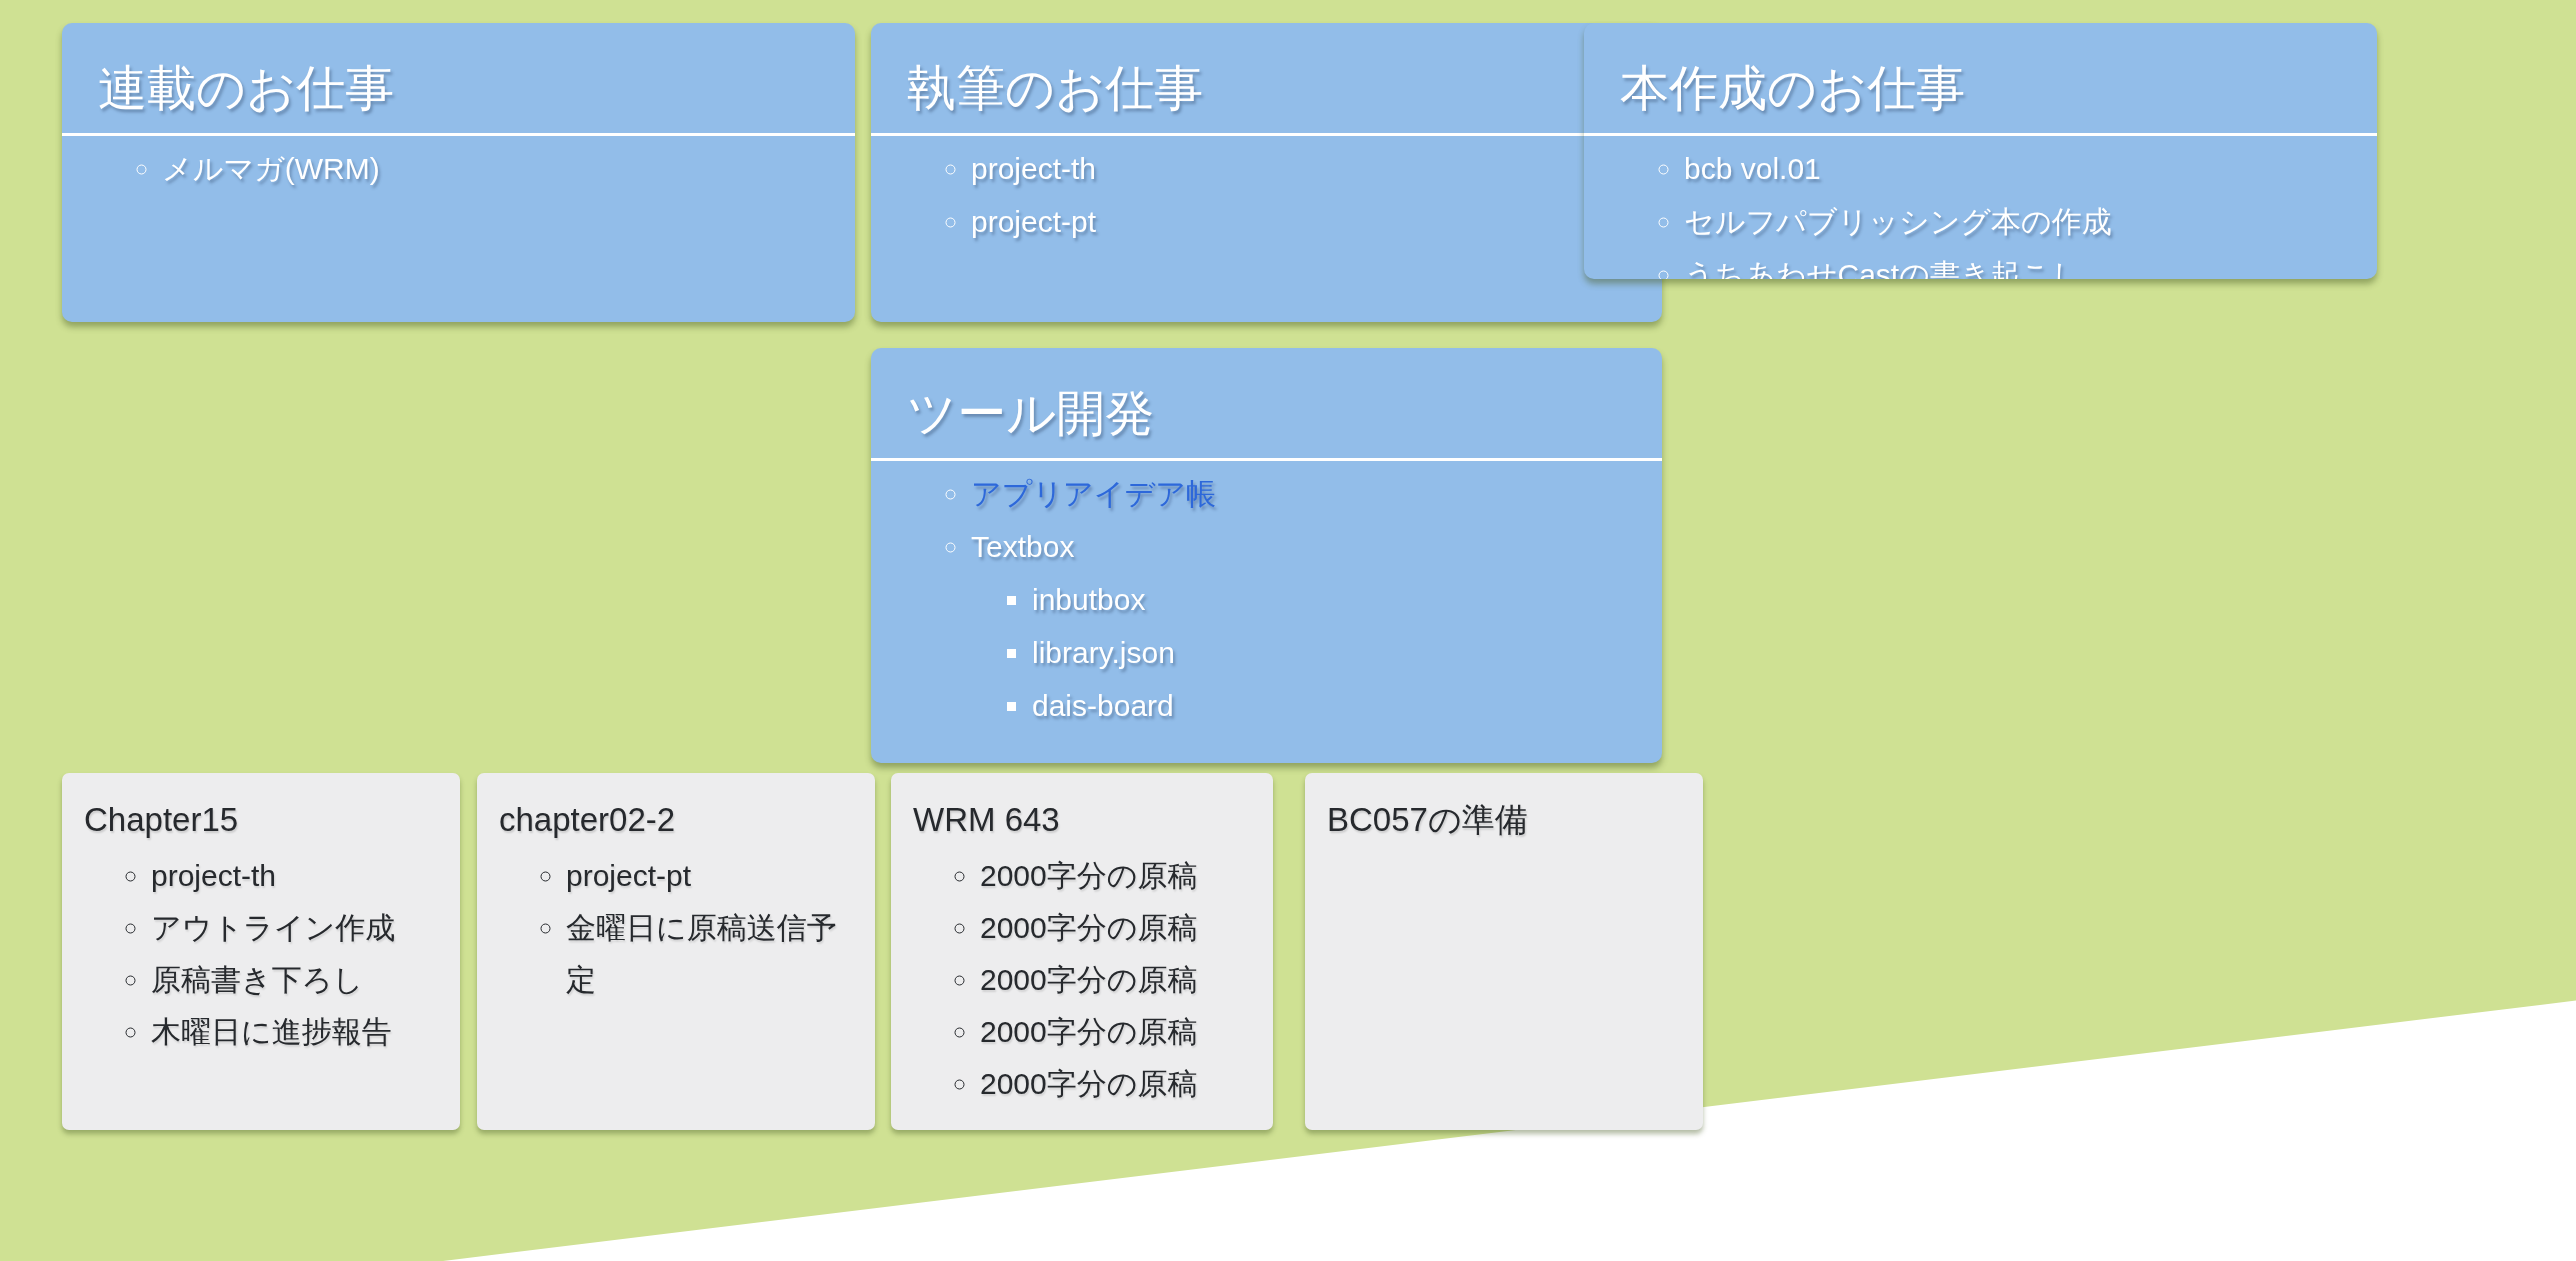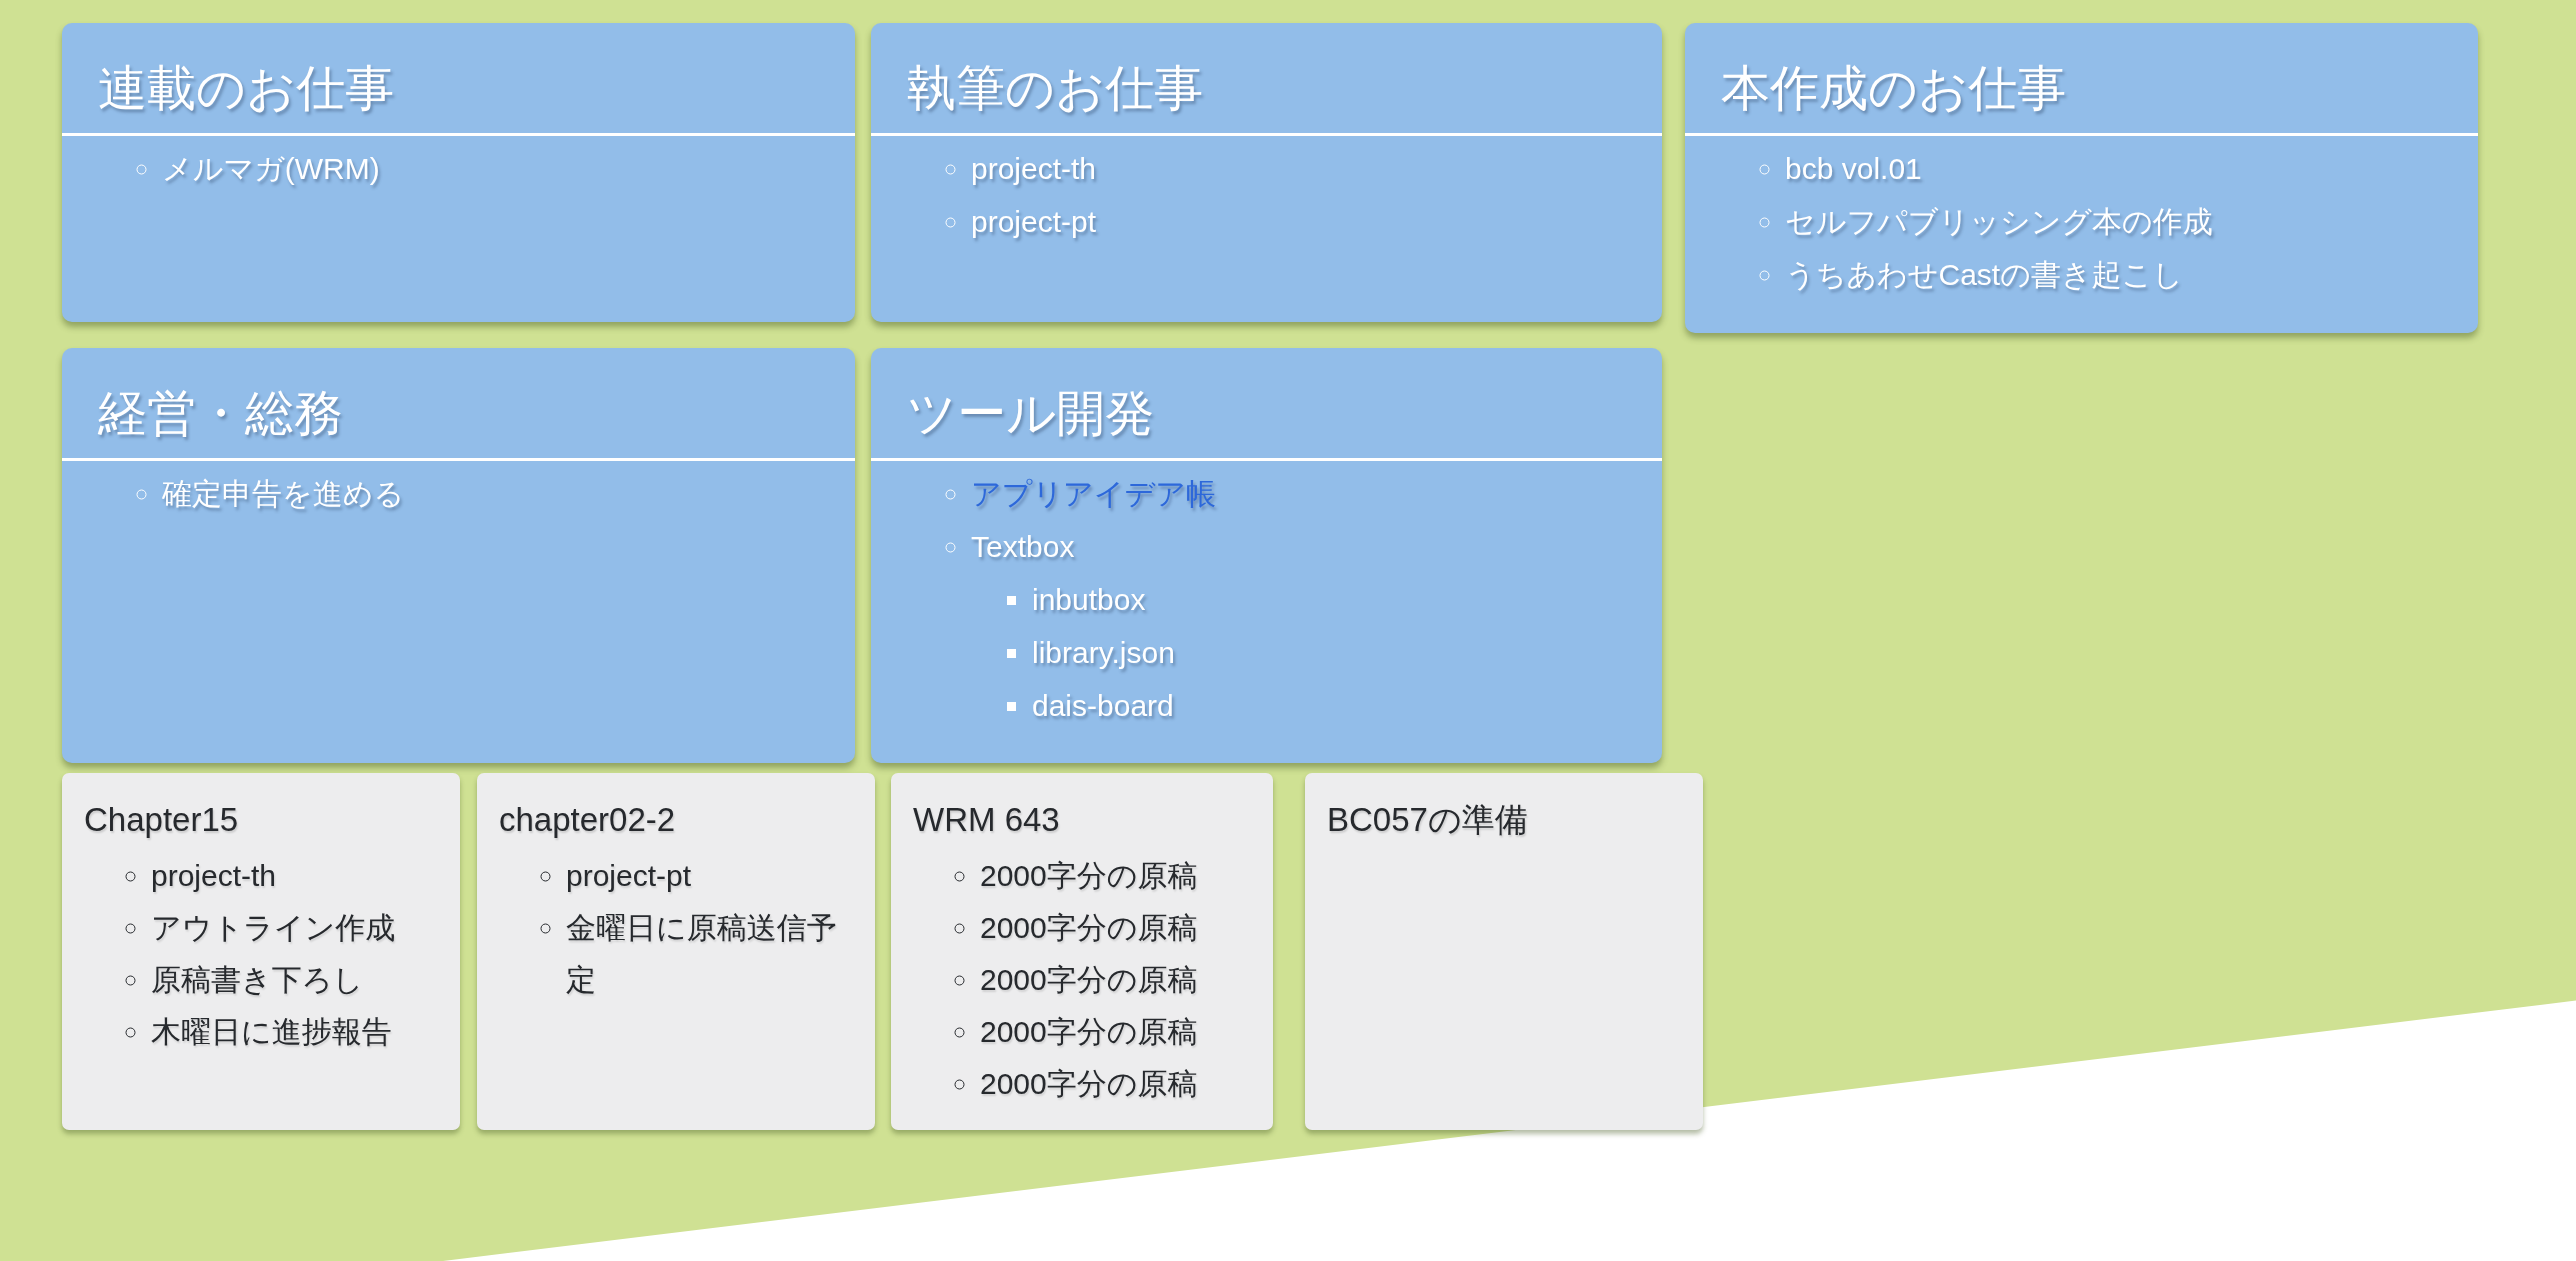--- a/index.html
+++ b/index.html
@@ -78,7 +78,7 @@
   
   .pA{left:62px;  top:23px;  width:793px; height:299px;}
   .pB{left:871px; top:23px;  width:791px; height:299px;}
-  .pC{left:1685px;top:23px;  width:793px; height:310px;}
+  .pC{left:1584px;top:23px;  width:793px; height:256px;}
   .pD{left:62px;  top:348px; width:793px; height:415px;}
   .pE{left:871px; top:348px; width:791px; height:415px;}
   .pG1{left:62px;  top:773px; width:398px; height:357px;}

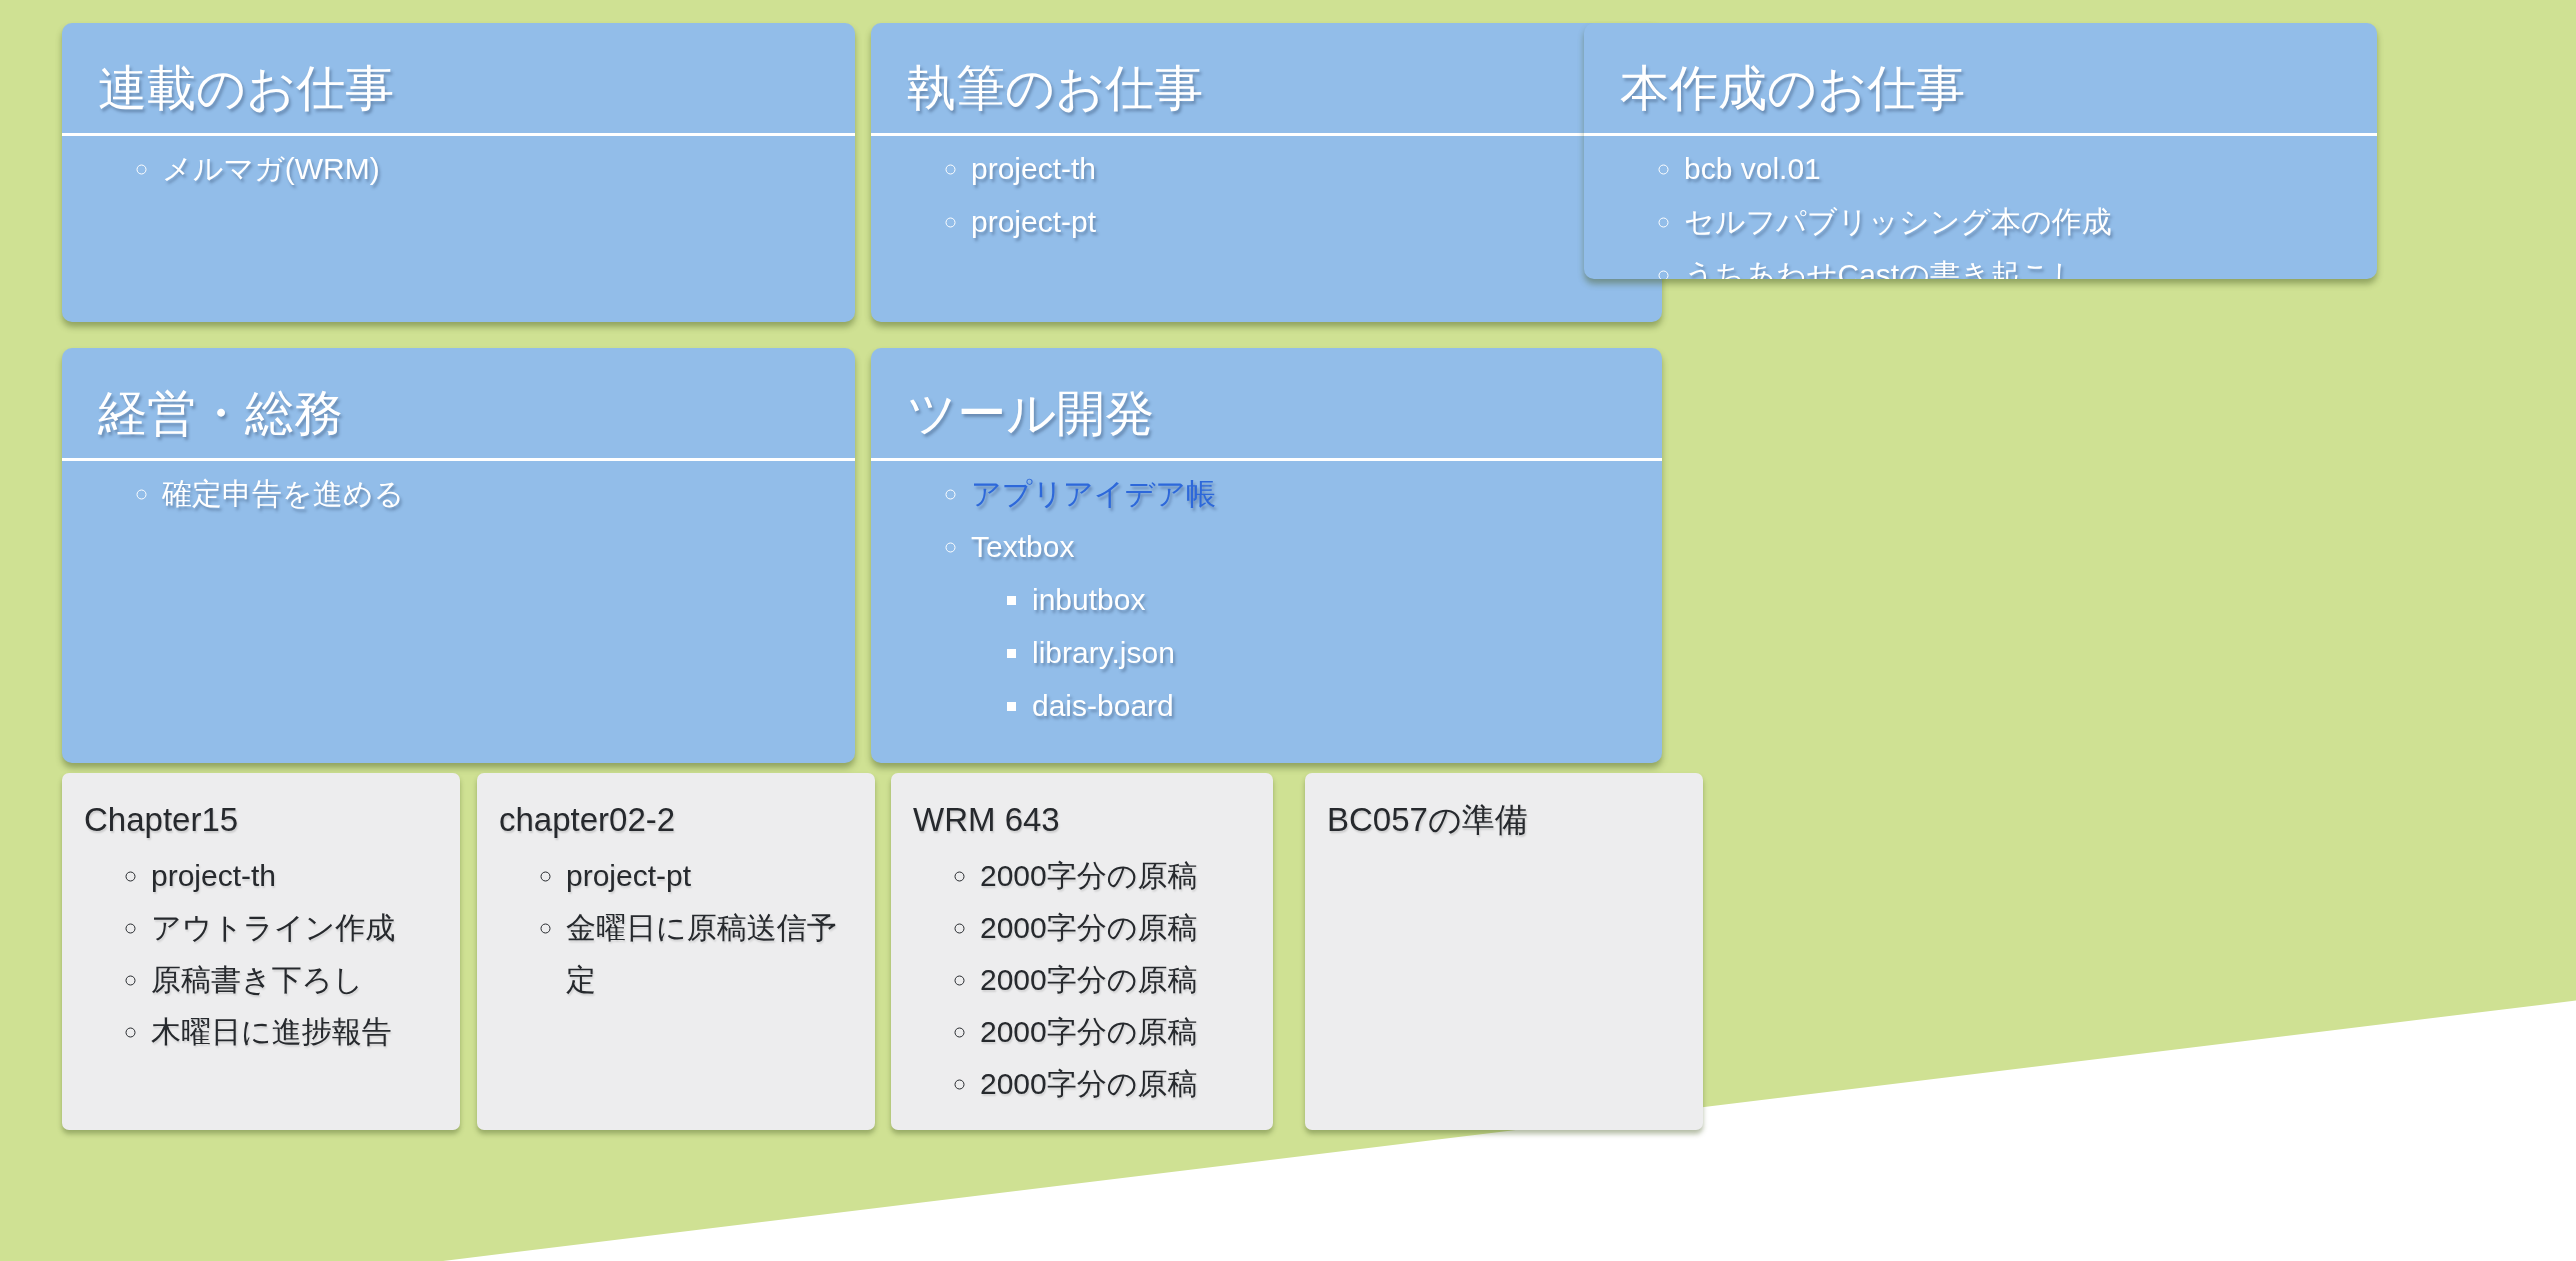--- a/index.html
+++ b/index.html
@@ -128,15 +128,6 @@
     </ul>
   </section>
 
-  <section class="card blue pD">
-    <div class="bhead">
-      <h2 class="btitle">経営・総務</h2>
-    </div>
-    <hr class="rule">
-    <ul class="blist">
-      <li><span>確定申告を進める</span></li>
-    </ul>
-  </section>
 
   <section class="card blue pE">
     <div class="bhead">

